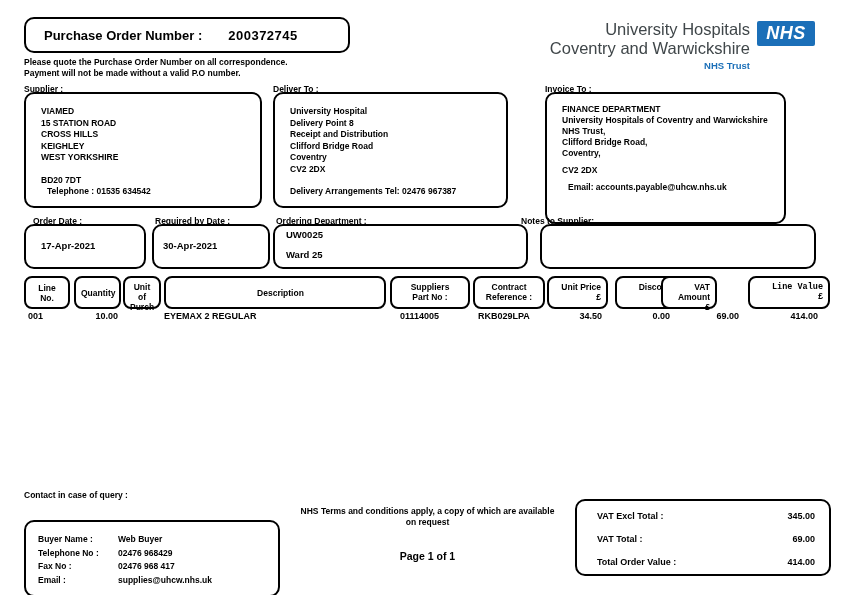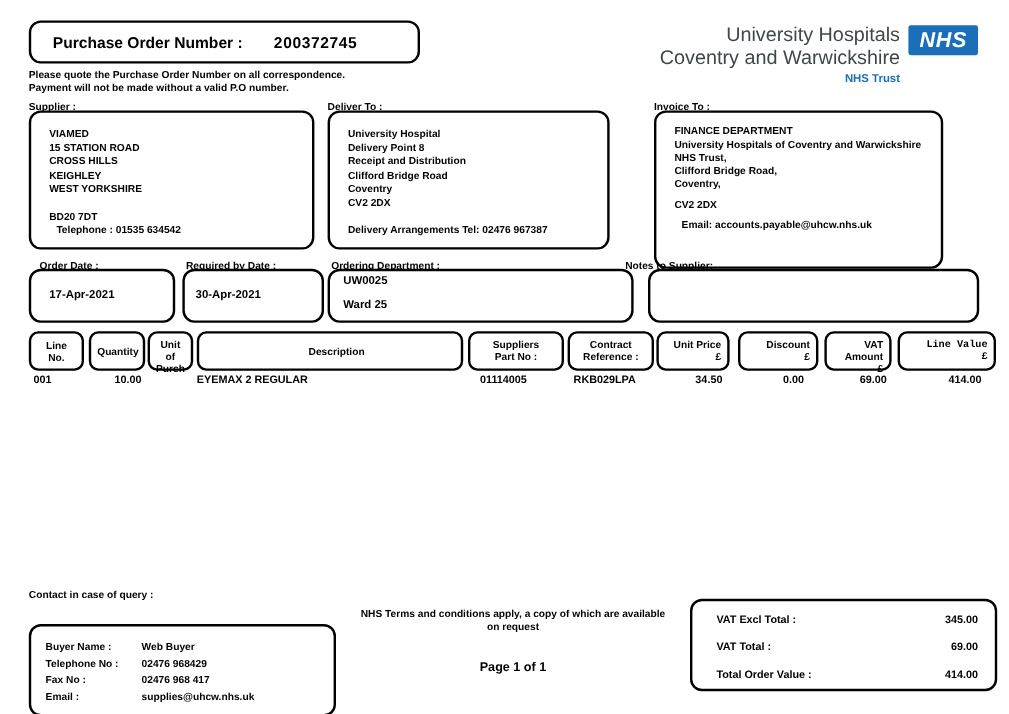--- a/index.html
+++ b/index.html
@@ -173,7 +173,7 @@
     <div class="l1">Discount</div>
       <div class="l2">£</div>
   </div>
-  <div class="th money" style="left:687px; width:56px;">
+  <div class="th money" style="left:661px; width:56px;">
     <div class="l1">VAT Amount</div>
       <div class="l2">£</div>
   </div>

